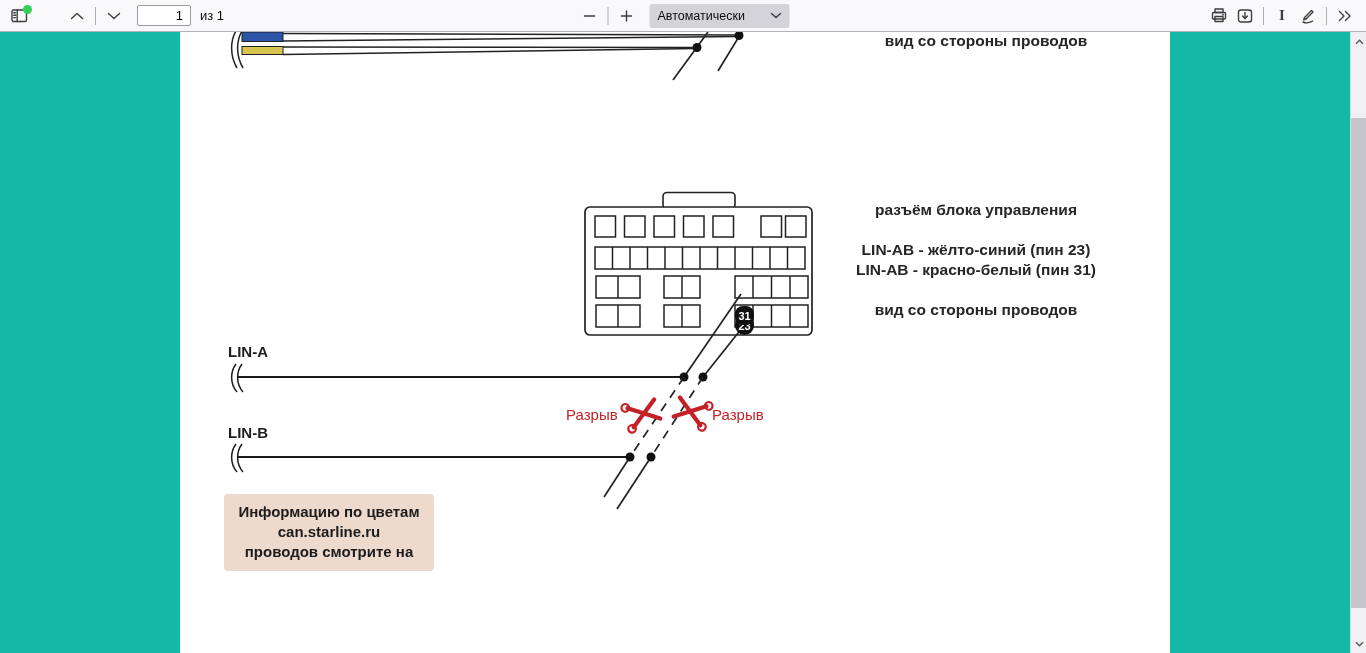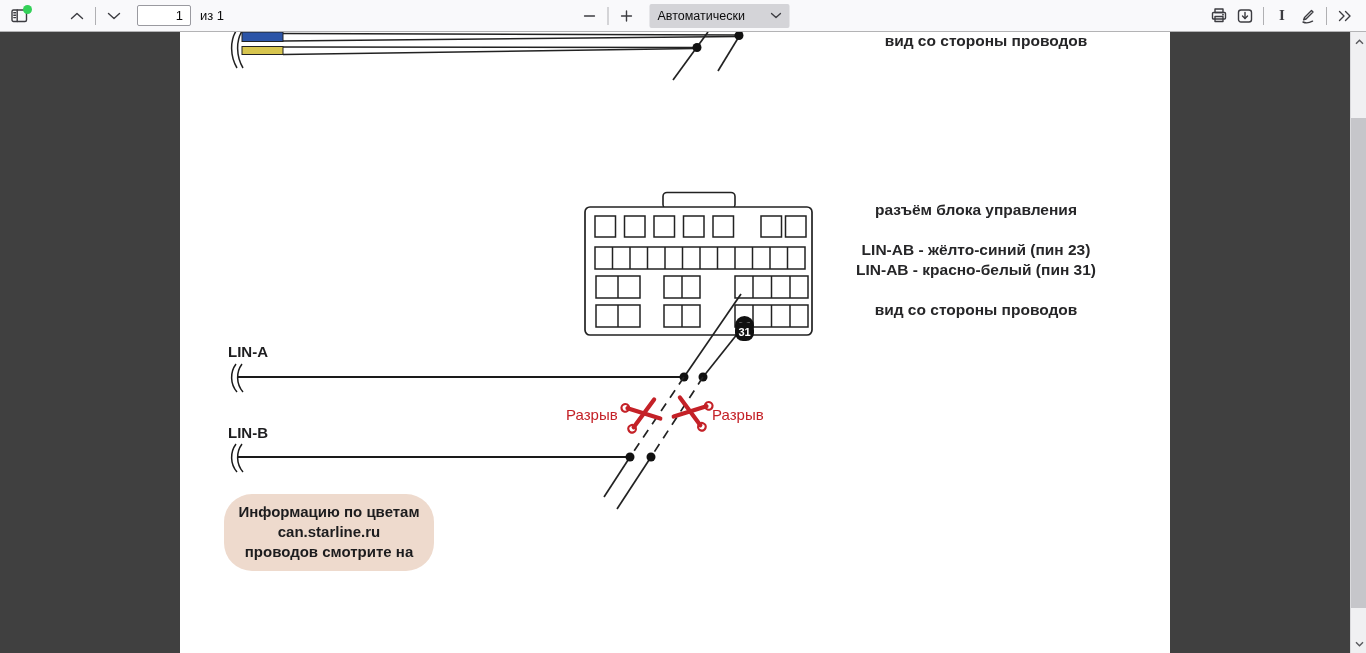--- a/index.html
+++ b/index.html
@@ -33,7 +33,7 @@
   .serif-i { font-family:"Liberation Serif", serif; font-size:15px; font-weight:600; color:#3c3c41; }
 
   
-  .content { position:absolute; top:32px; left:0; width:1366px; height:621px; background:#404040; }
+  .content { position:absolute; top:32px; left:0; width:1366px; height:621px; background:#14b8a6; }
   .page { position:absolute; left:180px; top:0; width:990px; height:621px; background:#ffffff; }
   .diagram-svg { position:absolute; left:0; top:0; }
 

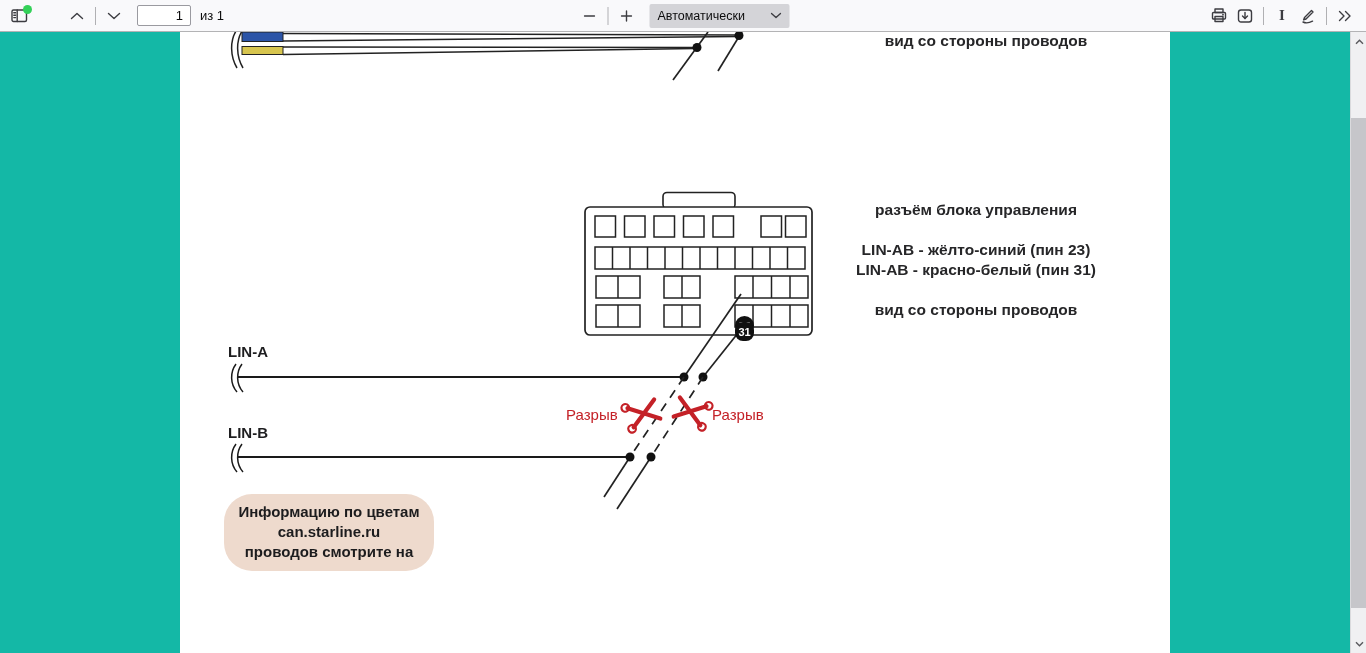--- a/index.html
+++ b/index.html
@@ -273,7 +273,7 @@
       <div class="doc-text" style="left:646px; top:269px;">вид со стороны проводов</div>
 
       <div class="badge" style="left:555px; top:245px;margin-top:39px;">23</div>
-      <div class="badge" style="left:555px; top:290px;border-radius:8px;">31</div>
+      <div class="badge" style="left:555px; top:274px;border-radius:8px;">31</div>
 
       <div class="wire-label" style="top:311px;">LIN-A</div>
       <div class="wire-label" style="top:392px;">LIN-B</div>

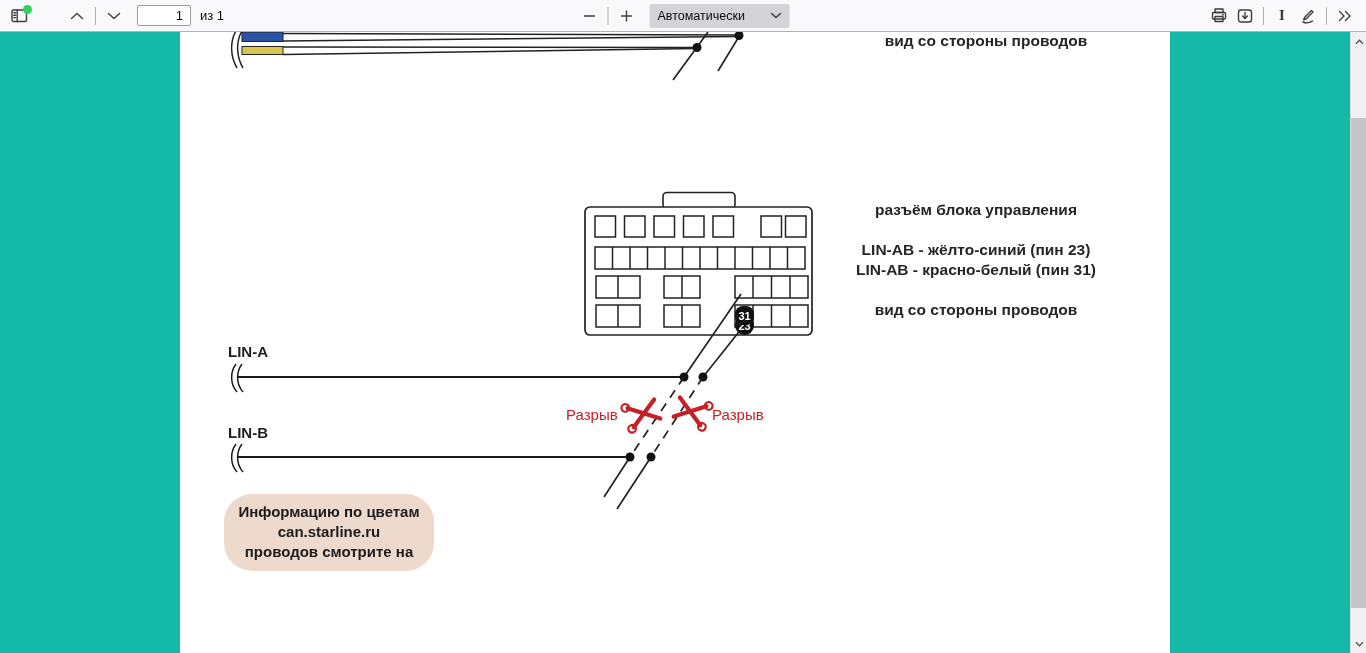--- a/index.html
+++ b/index.html
@@ -45,7 +45,7 @@
            color:#fff; font-size:11px; font-weight:700; display:flex; align-items:center;
            justify-content:center; }
   .info-box { position:absolute; left:44px; top:462px; width:210px; height:77px;
-              background:#eedacd; border-radius:28px; text-align:center; padding-top:8px;
+              background:#eedacd; border-radius:4px; text-align:center; padding-top:8px;
               font-size:15px; font-weight:600; color:#1c1c1e; line-height:20px; }
 
   

